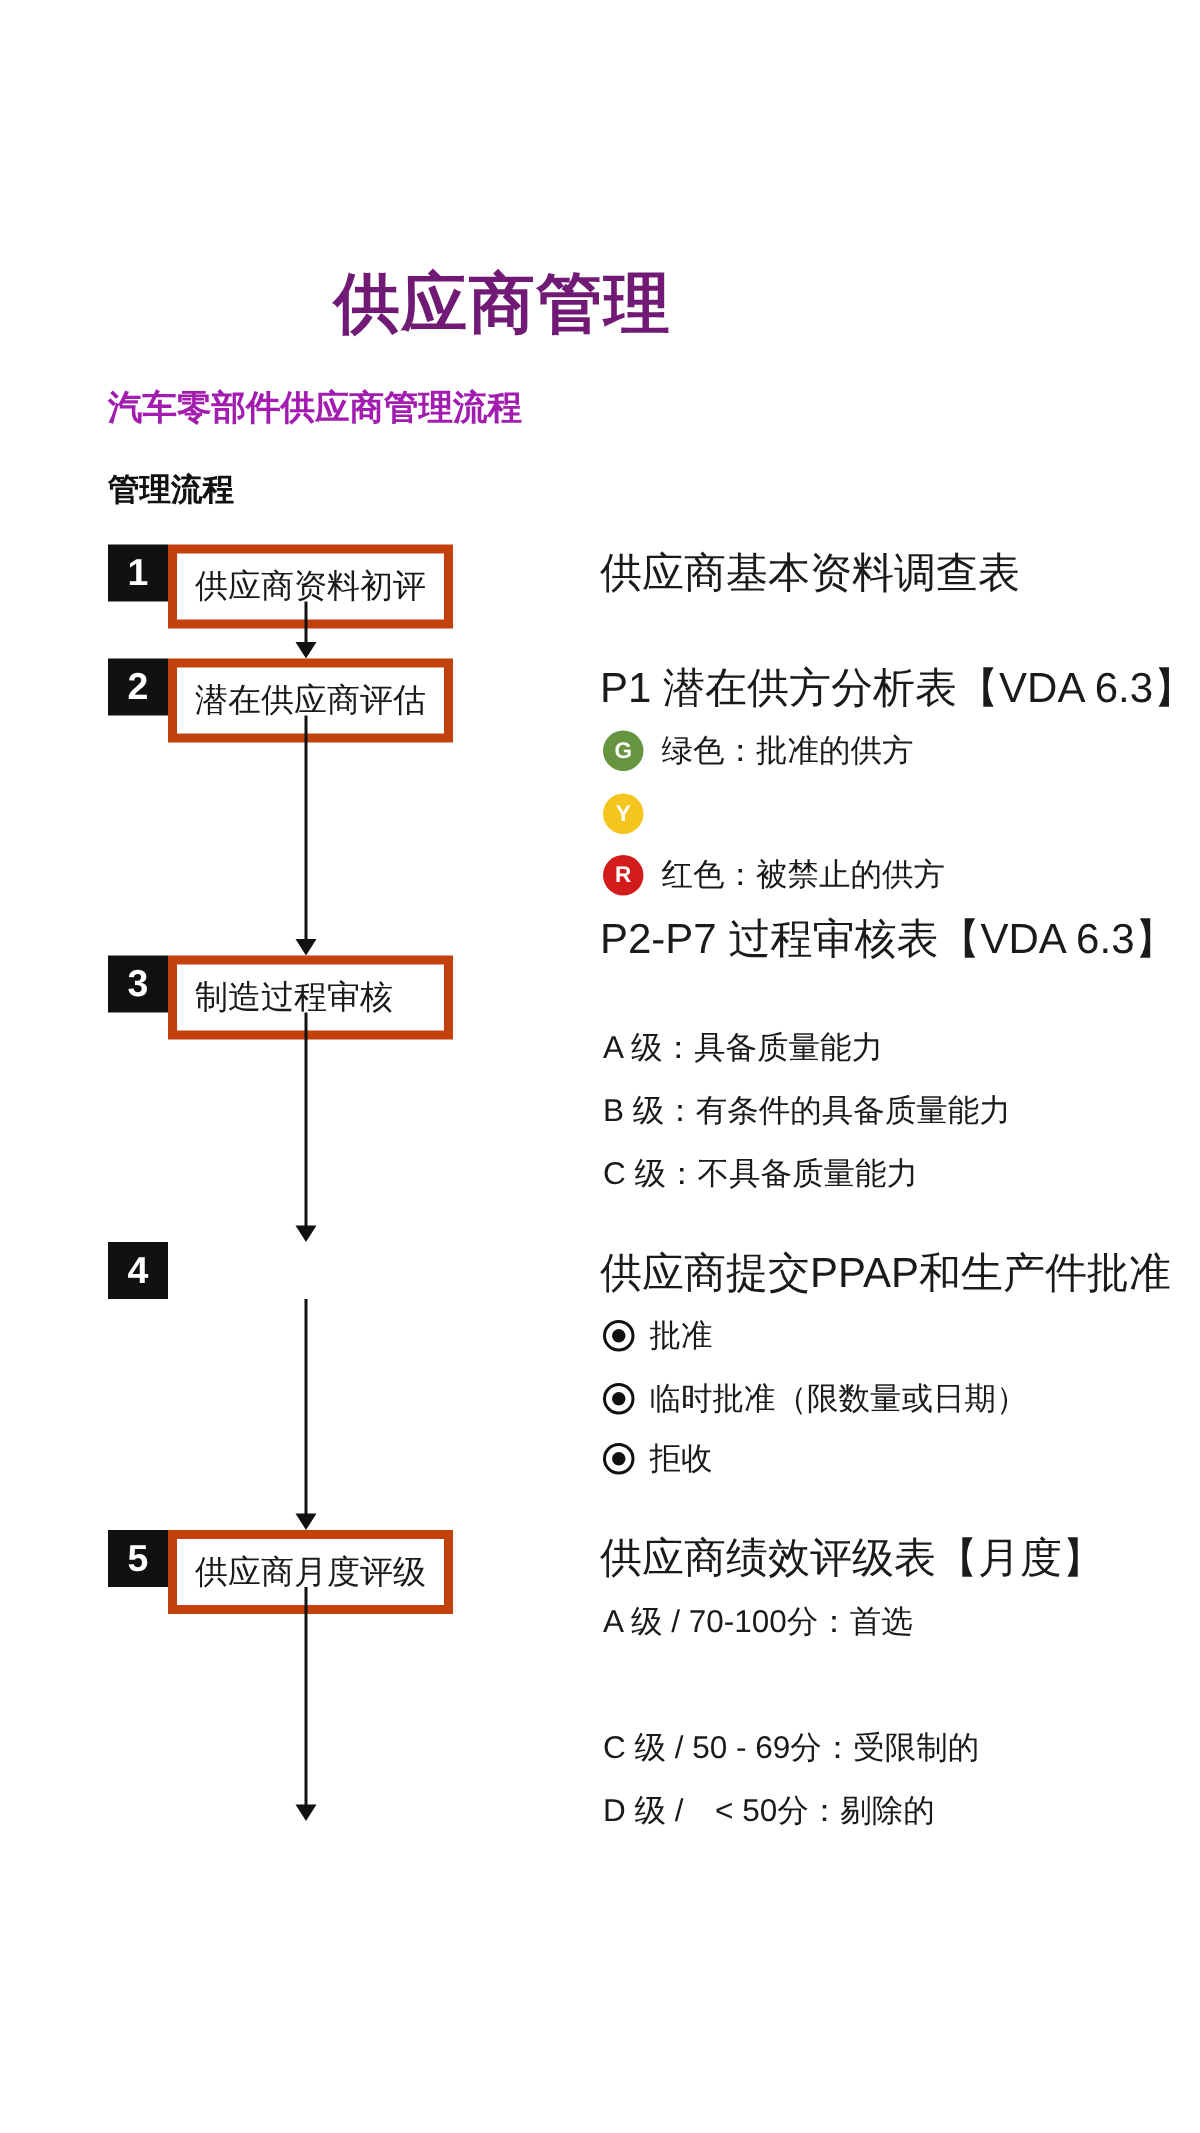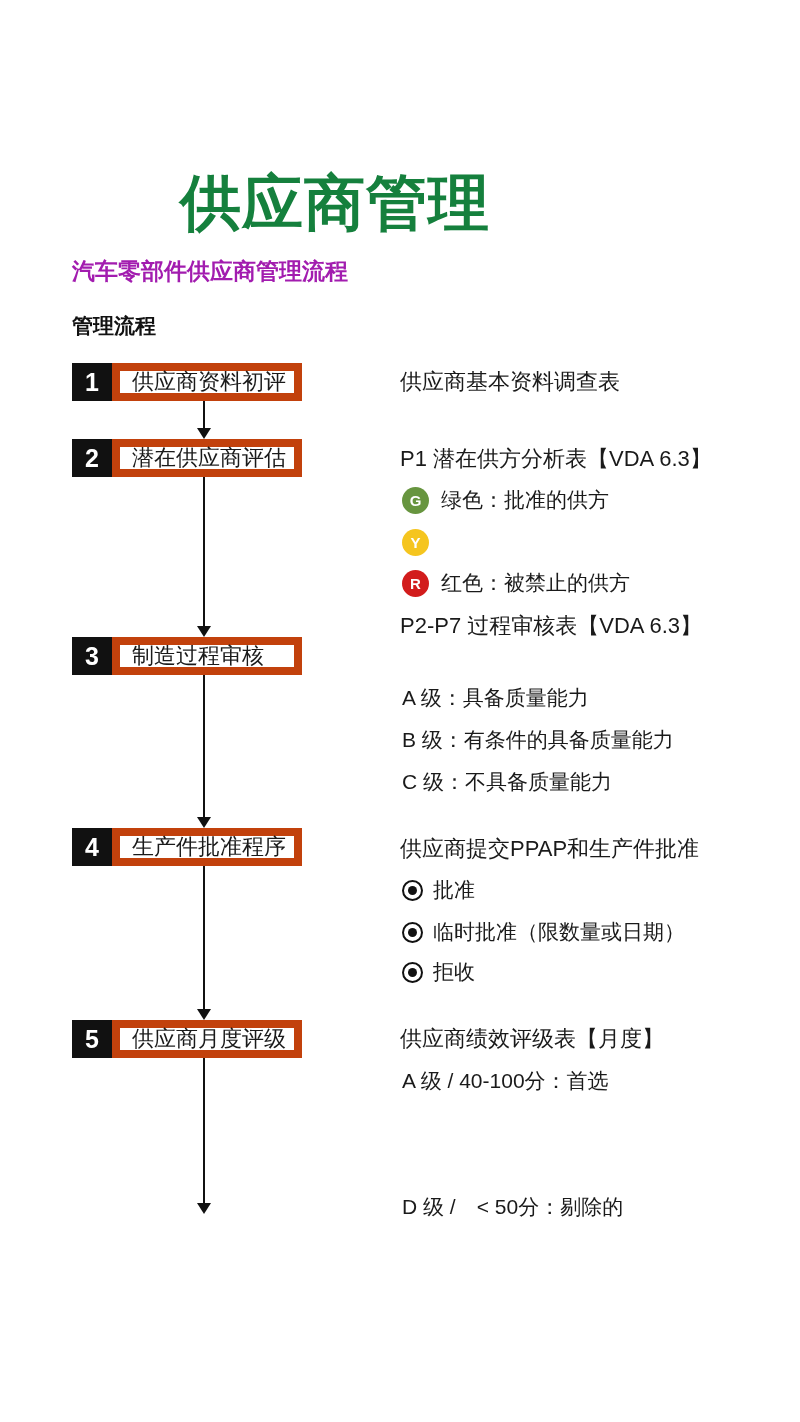--- a/index.html
+++ b/index.html
@@ -14,8 +14,8 @@
   .title{
     position:absolute;top:172px;left:0;width:670px;
     margin:0;text-align:center;
-    font-size:61px;line-height:62px;font-weight:800;
-    color:#15803d;letter-spacing:1px;
+    font-size:44px;line-height:62px;font-weight:800;
+    color:#701a75;letter-spacing:1px;
   }
   .subtitle{
     position:absolute;top:256px;left:72px;

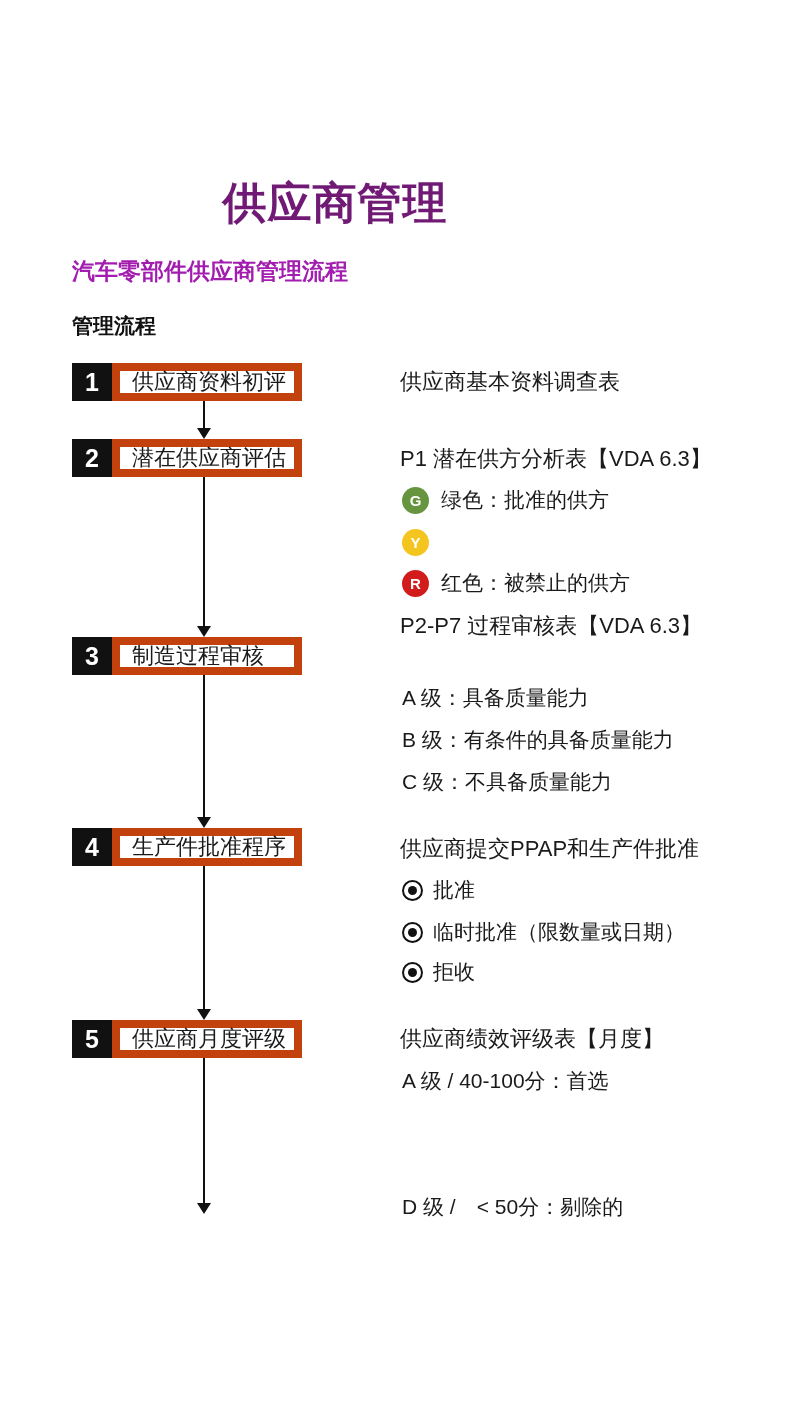--- a/index.html
+++ b/index.html
@@ -40,8 +40,8 @@
     flex:0 0 40px;
   }
   .step-label{
-    flex:1;height:38px;box-sizing:border-box;
-    border:8px solid #c2410c;background:#ffffff;
+    flex:1;height:56px;box-sizing:border-box;
+    border:6px solid #c2410c;background:#ffffff;
     font-size:22px;color:#1a1a1a;
     display:flex;align-items:center;
     padding-left:12px;white-space:nowrap;

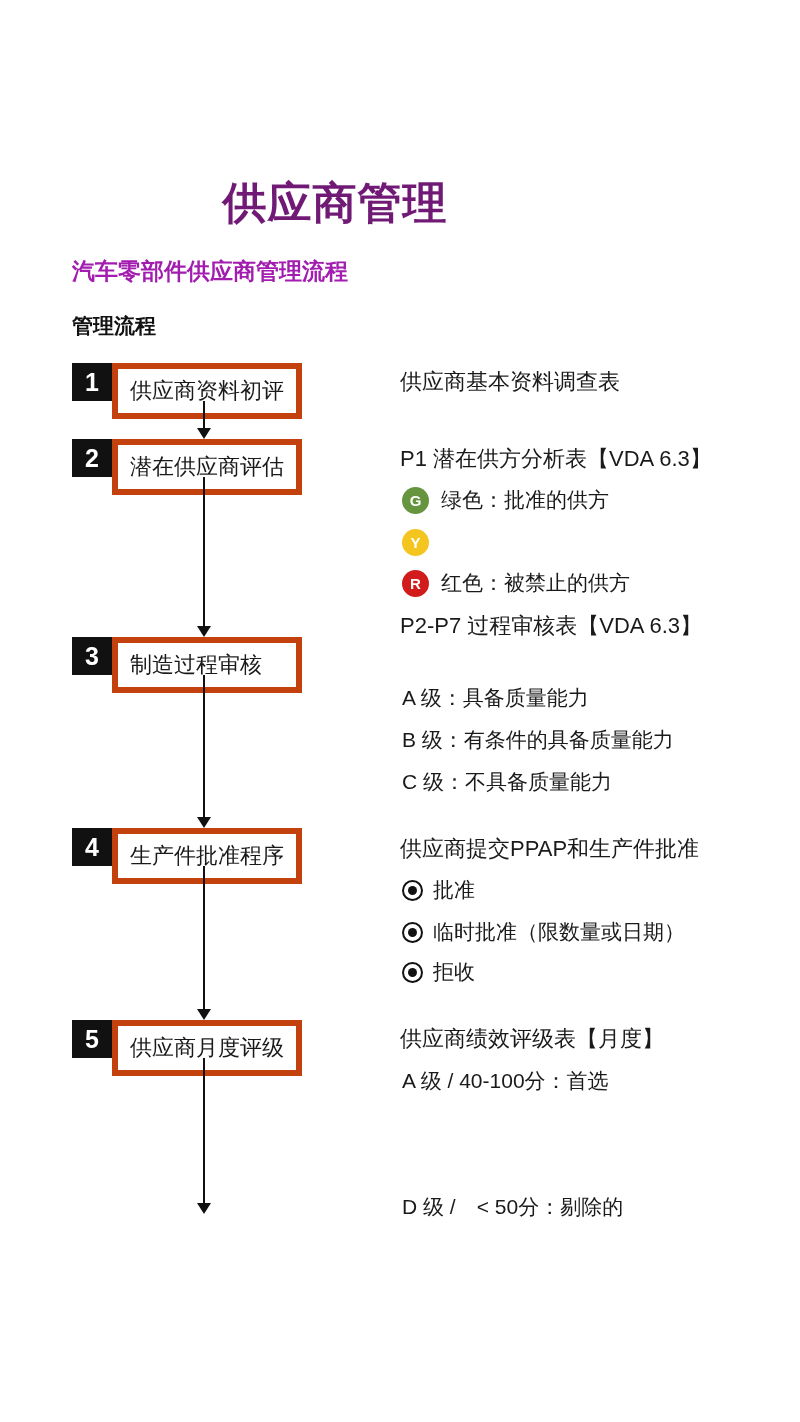--- a/index.html
+++ b/index.html
@@ -64,7 +64,7 @@
   .out-row{
     position:absolute;left:400px;height:28px;
     display:flex;align-items:center;
-    font-size:22px;color:#1a1a1a;white-space:pre;
+    font-size:28px;color:#1a1a1a;white-space:pre;
   }
   .detail-row{
     position:absolute;left:402px;height:28px;

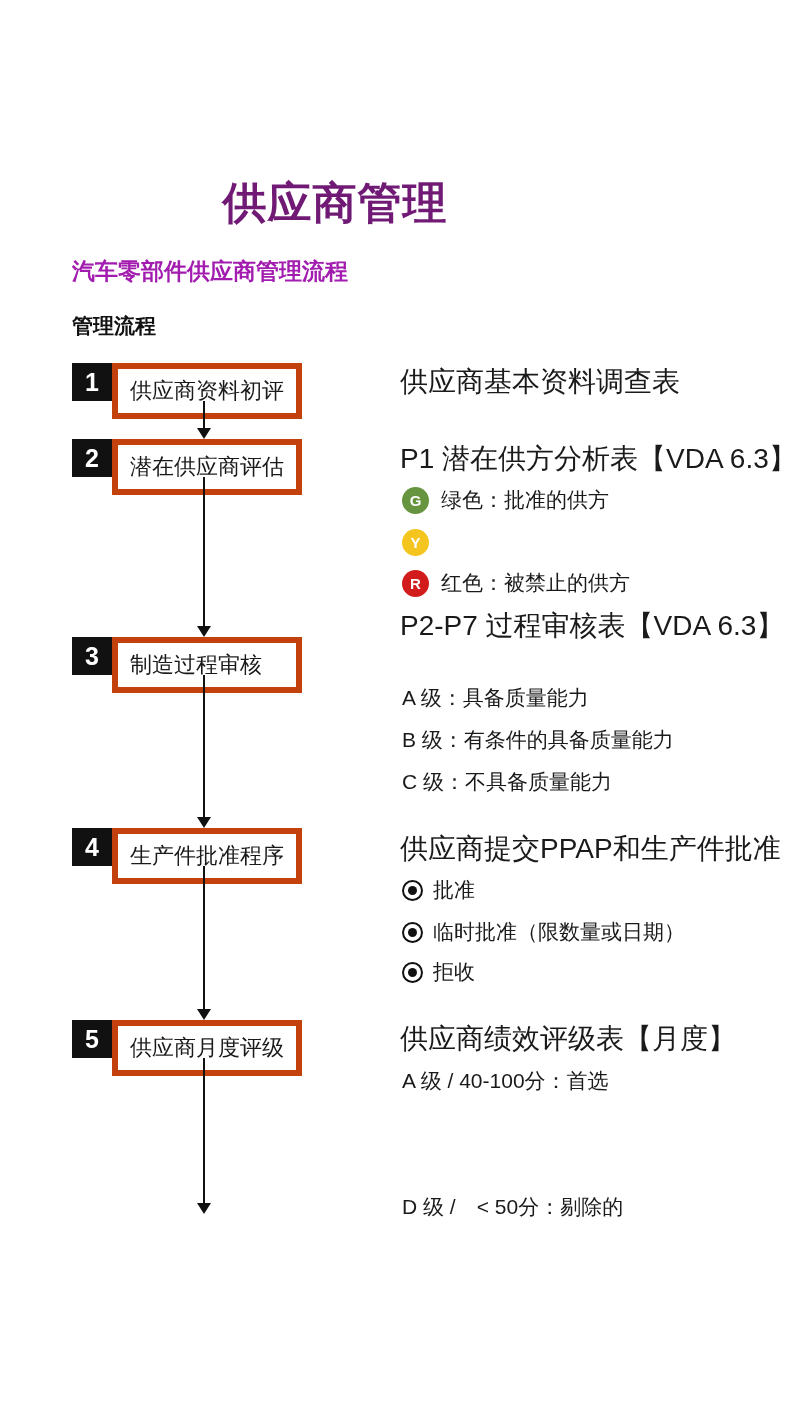--- a/index.html
+++ b/index.html
@@ -129,7 +129,6 @@
 
   <div class="step-box" style="top:828px">
     <div class="step-num">4</div>
-    <div class="step-label">生产件批准程序</div>
   </div>
   <div class="arrow" style="top:866px;height:154px">
     <i class="line"></i>

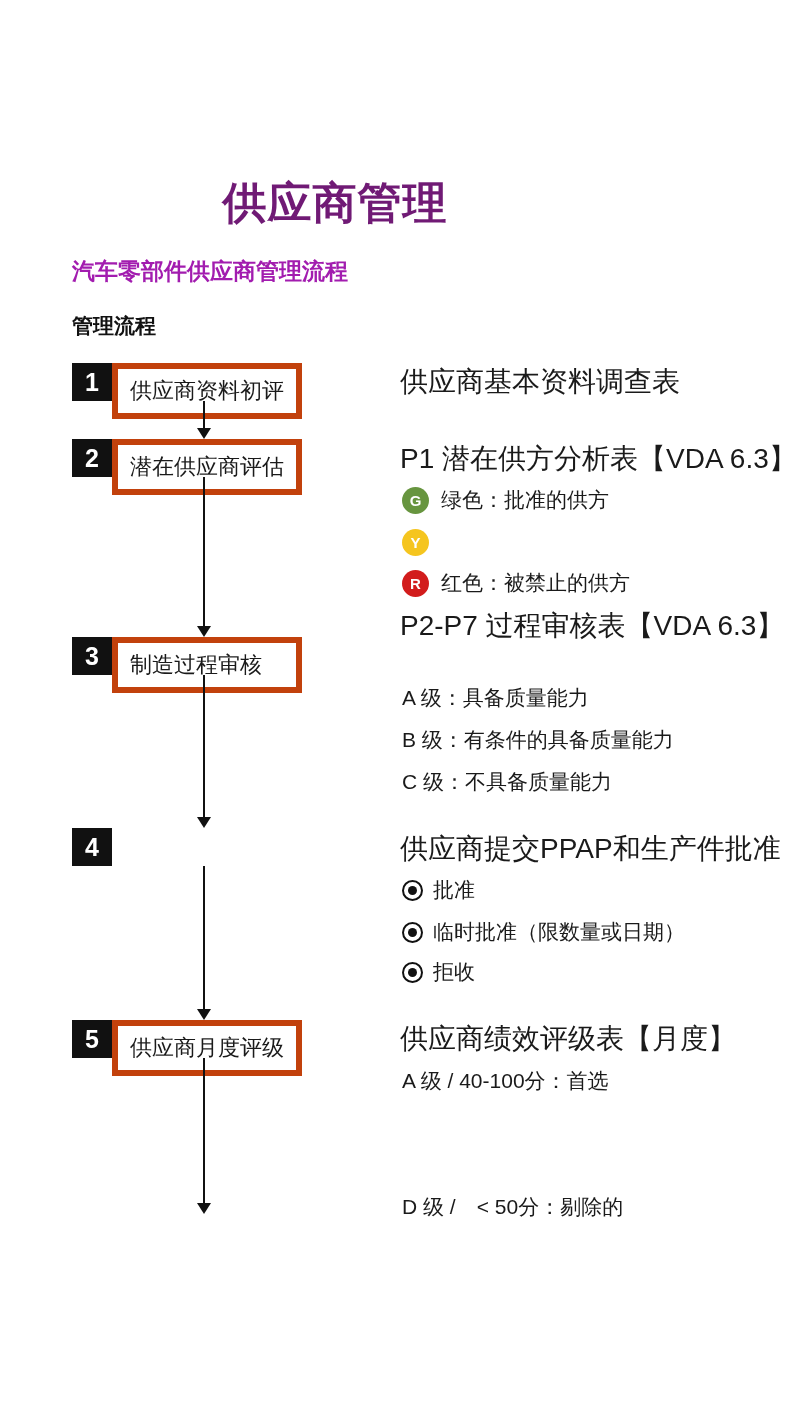--- a/index.html
+++ b/index.html
@@ -179,7 +179,7 @@
   </div>
 
   <div class="out-row" style="top:1025px">供应商绩效评级表【月度】</div>
-  <div class="detail-row" style="top:1067px">A 级 / 40-100分：首选</div>
+  <div class="detail-row" style="top:1067px">A 级 / 70-100分：首选</div>
   <div class="detail-row" style="top:1193px">D 级 /　&lt; 50分：剔除的</div>
 
 </div>

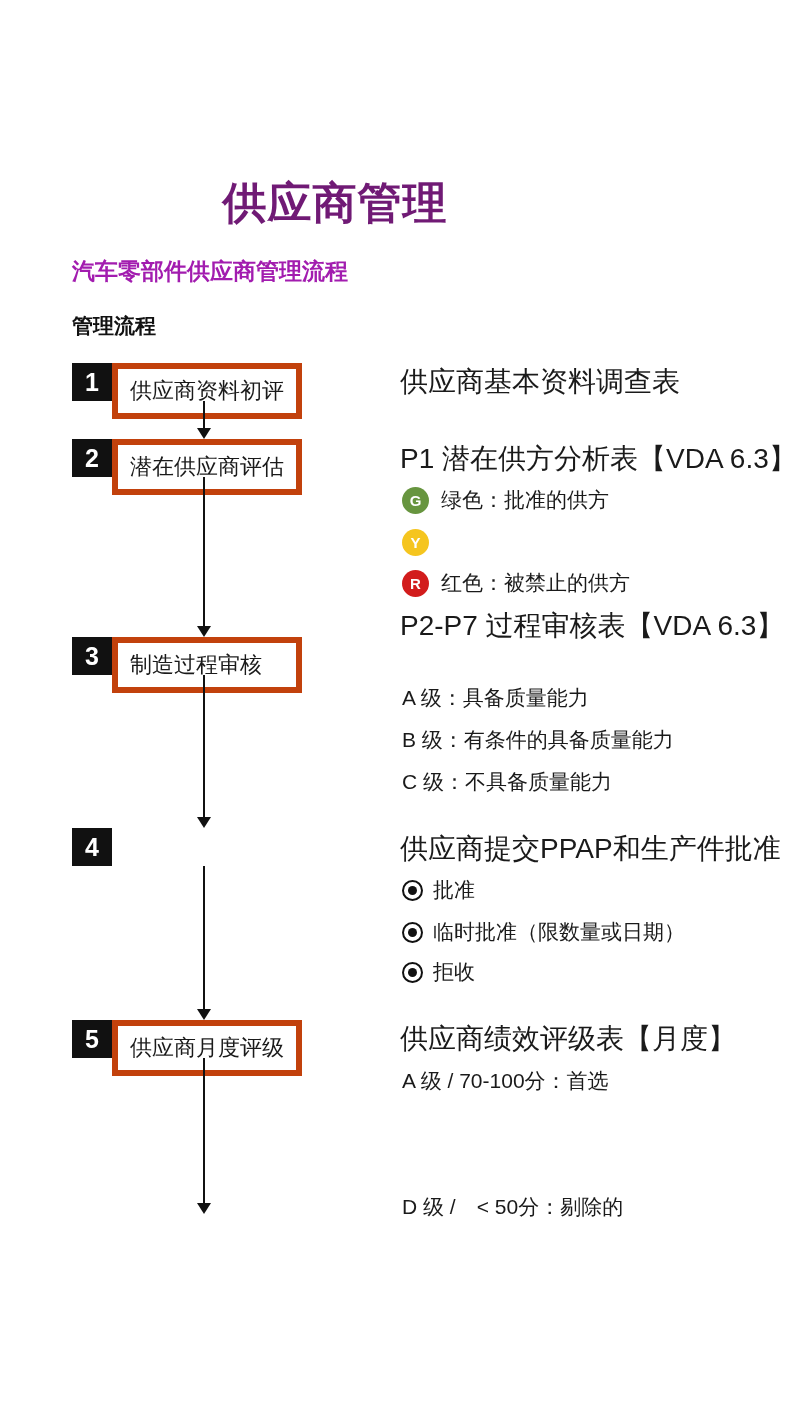--- a/index.html
+++ b/index.html
@@ -180,6 +180,7 @@
 
   <div class="out-row" style="top:1025px">供应商绩效评级表【月度】</div>
   <div class="detail-row" style="top:1067px">A 级 / 70-100分：首选</div>
+  <div class="detail-row" style="top:1151px">C 级 / 50 - 69分：受限制的</div>
   <div class="detail-row" style="top:1193px">D 级 /　&lt; 50分：剔除的</div>
 
 </div>

